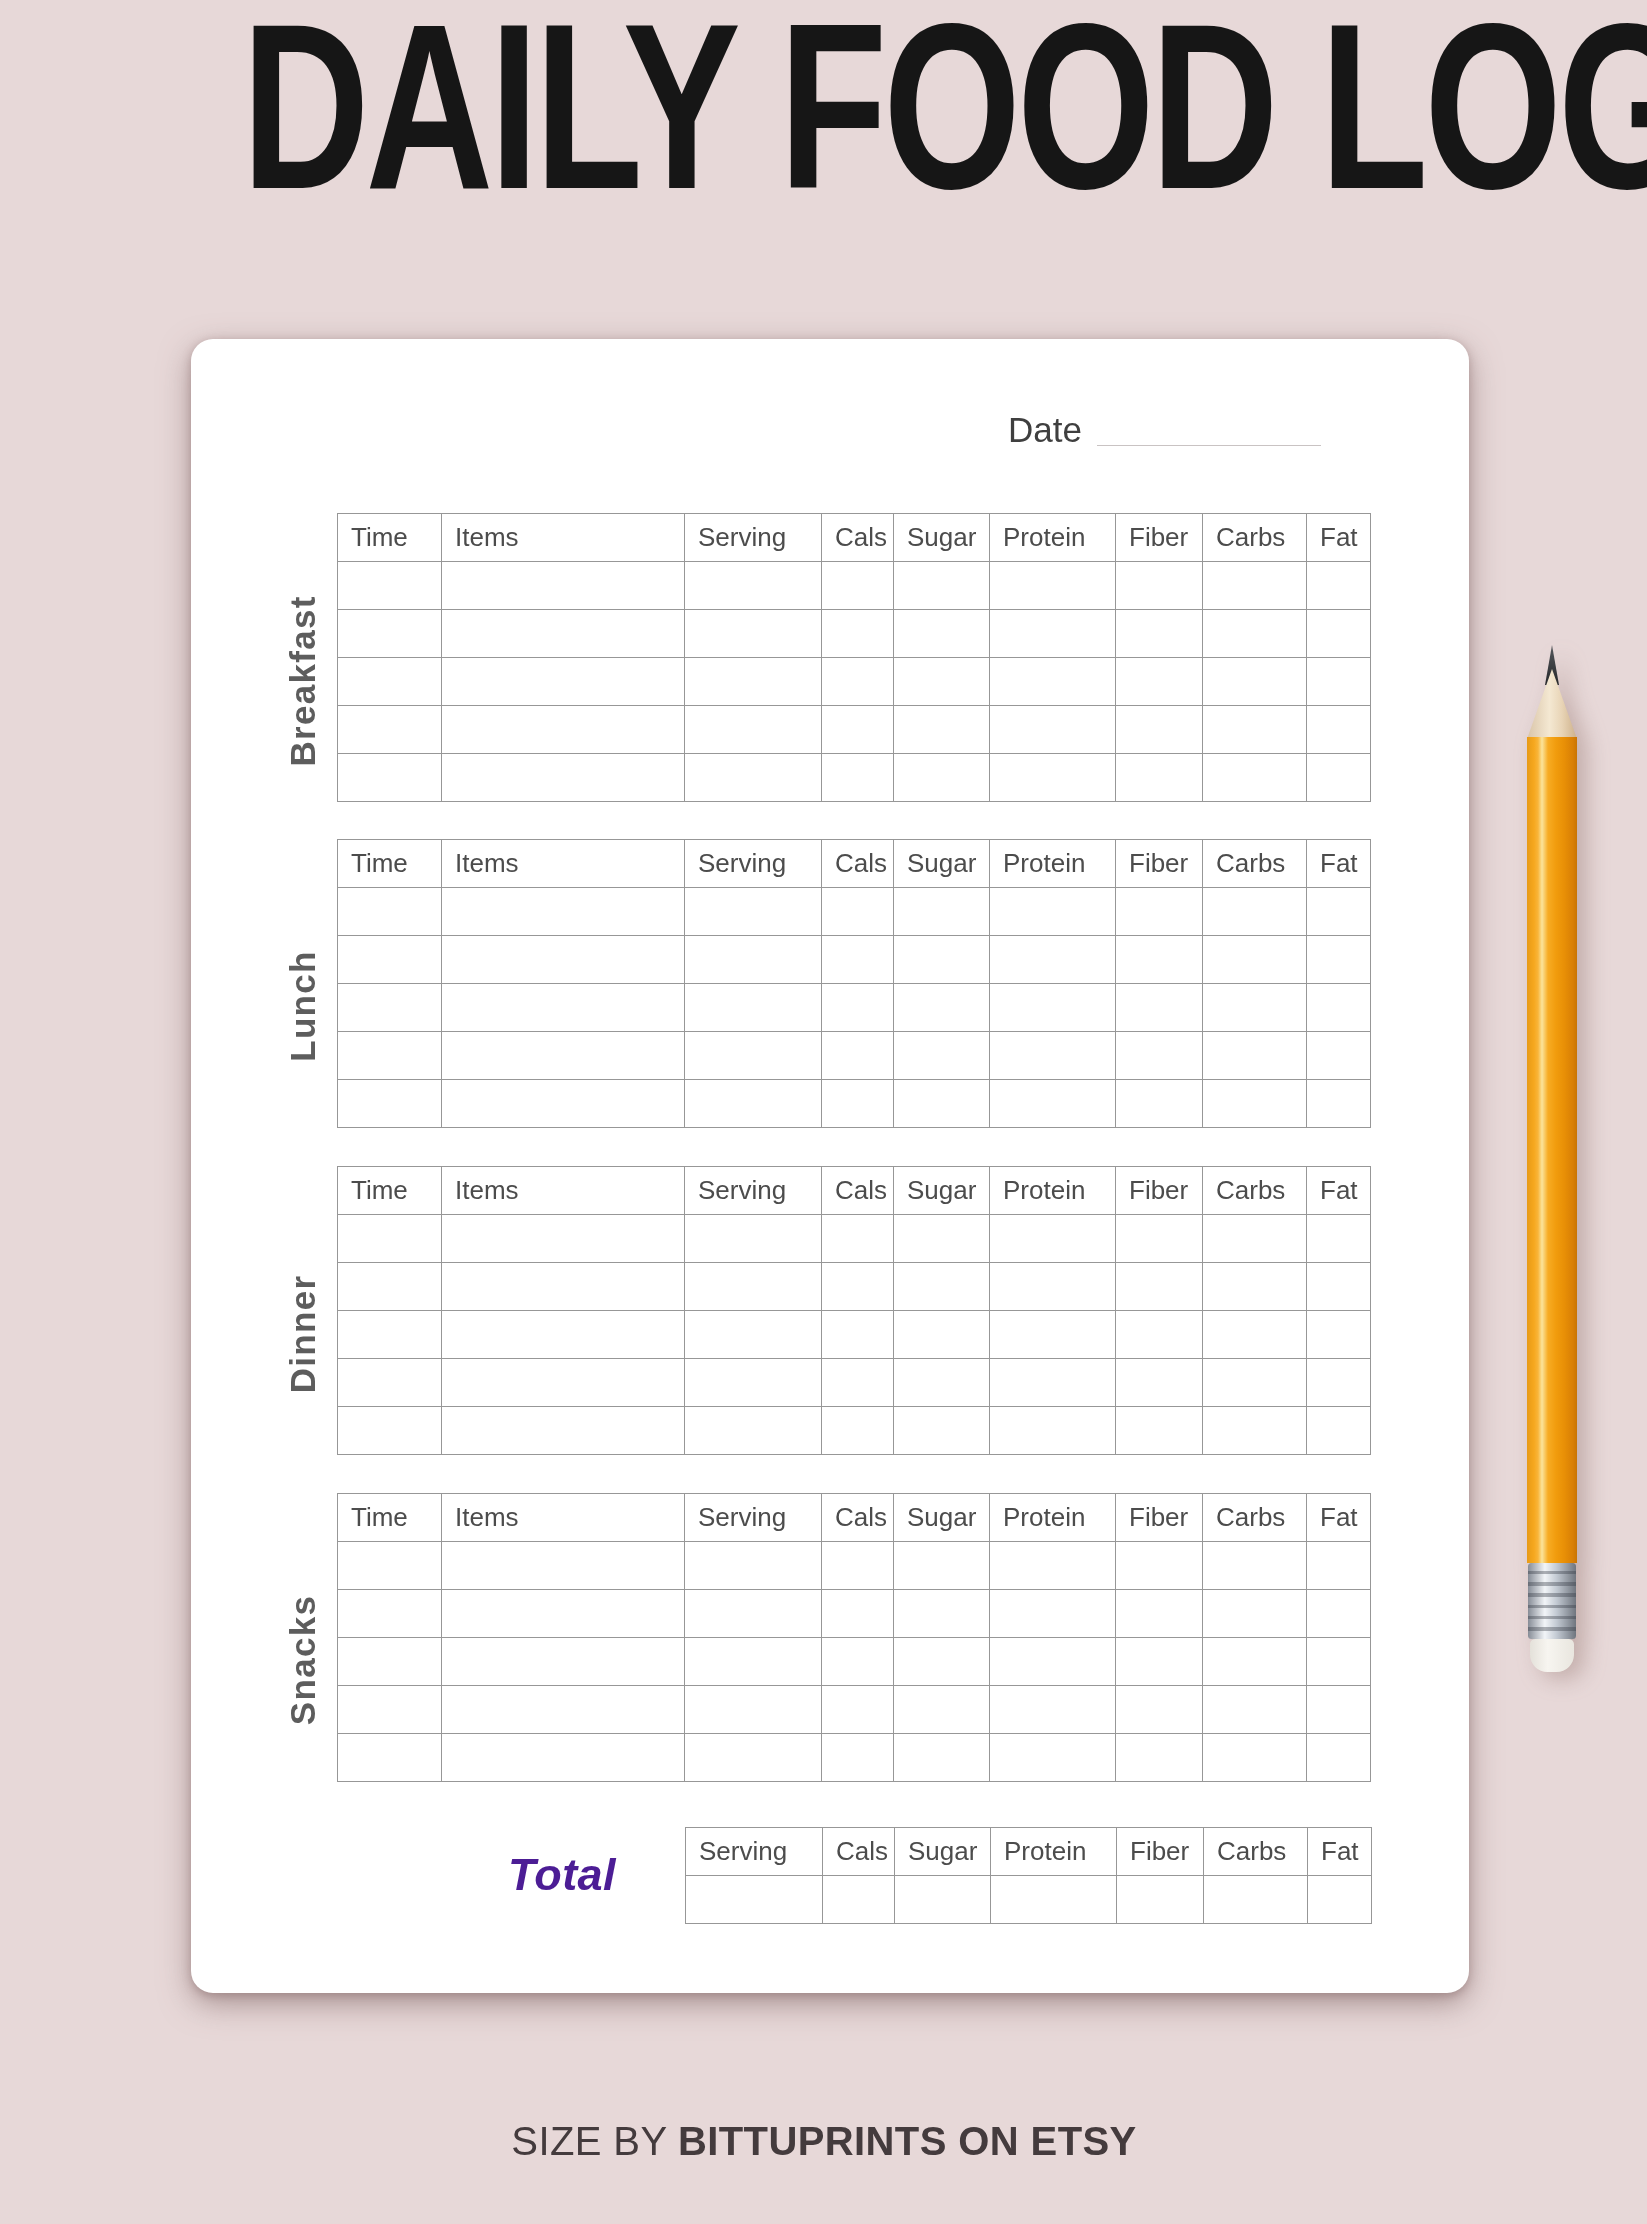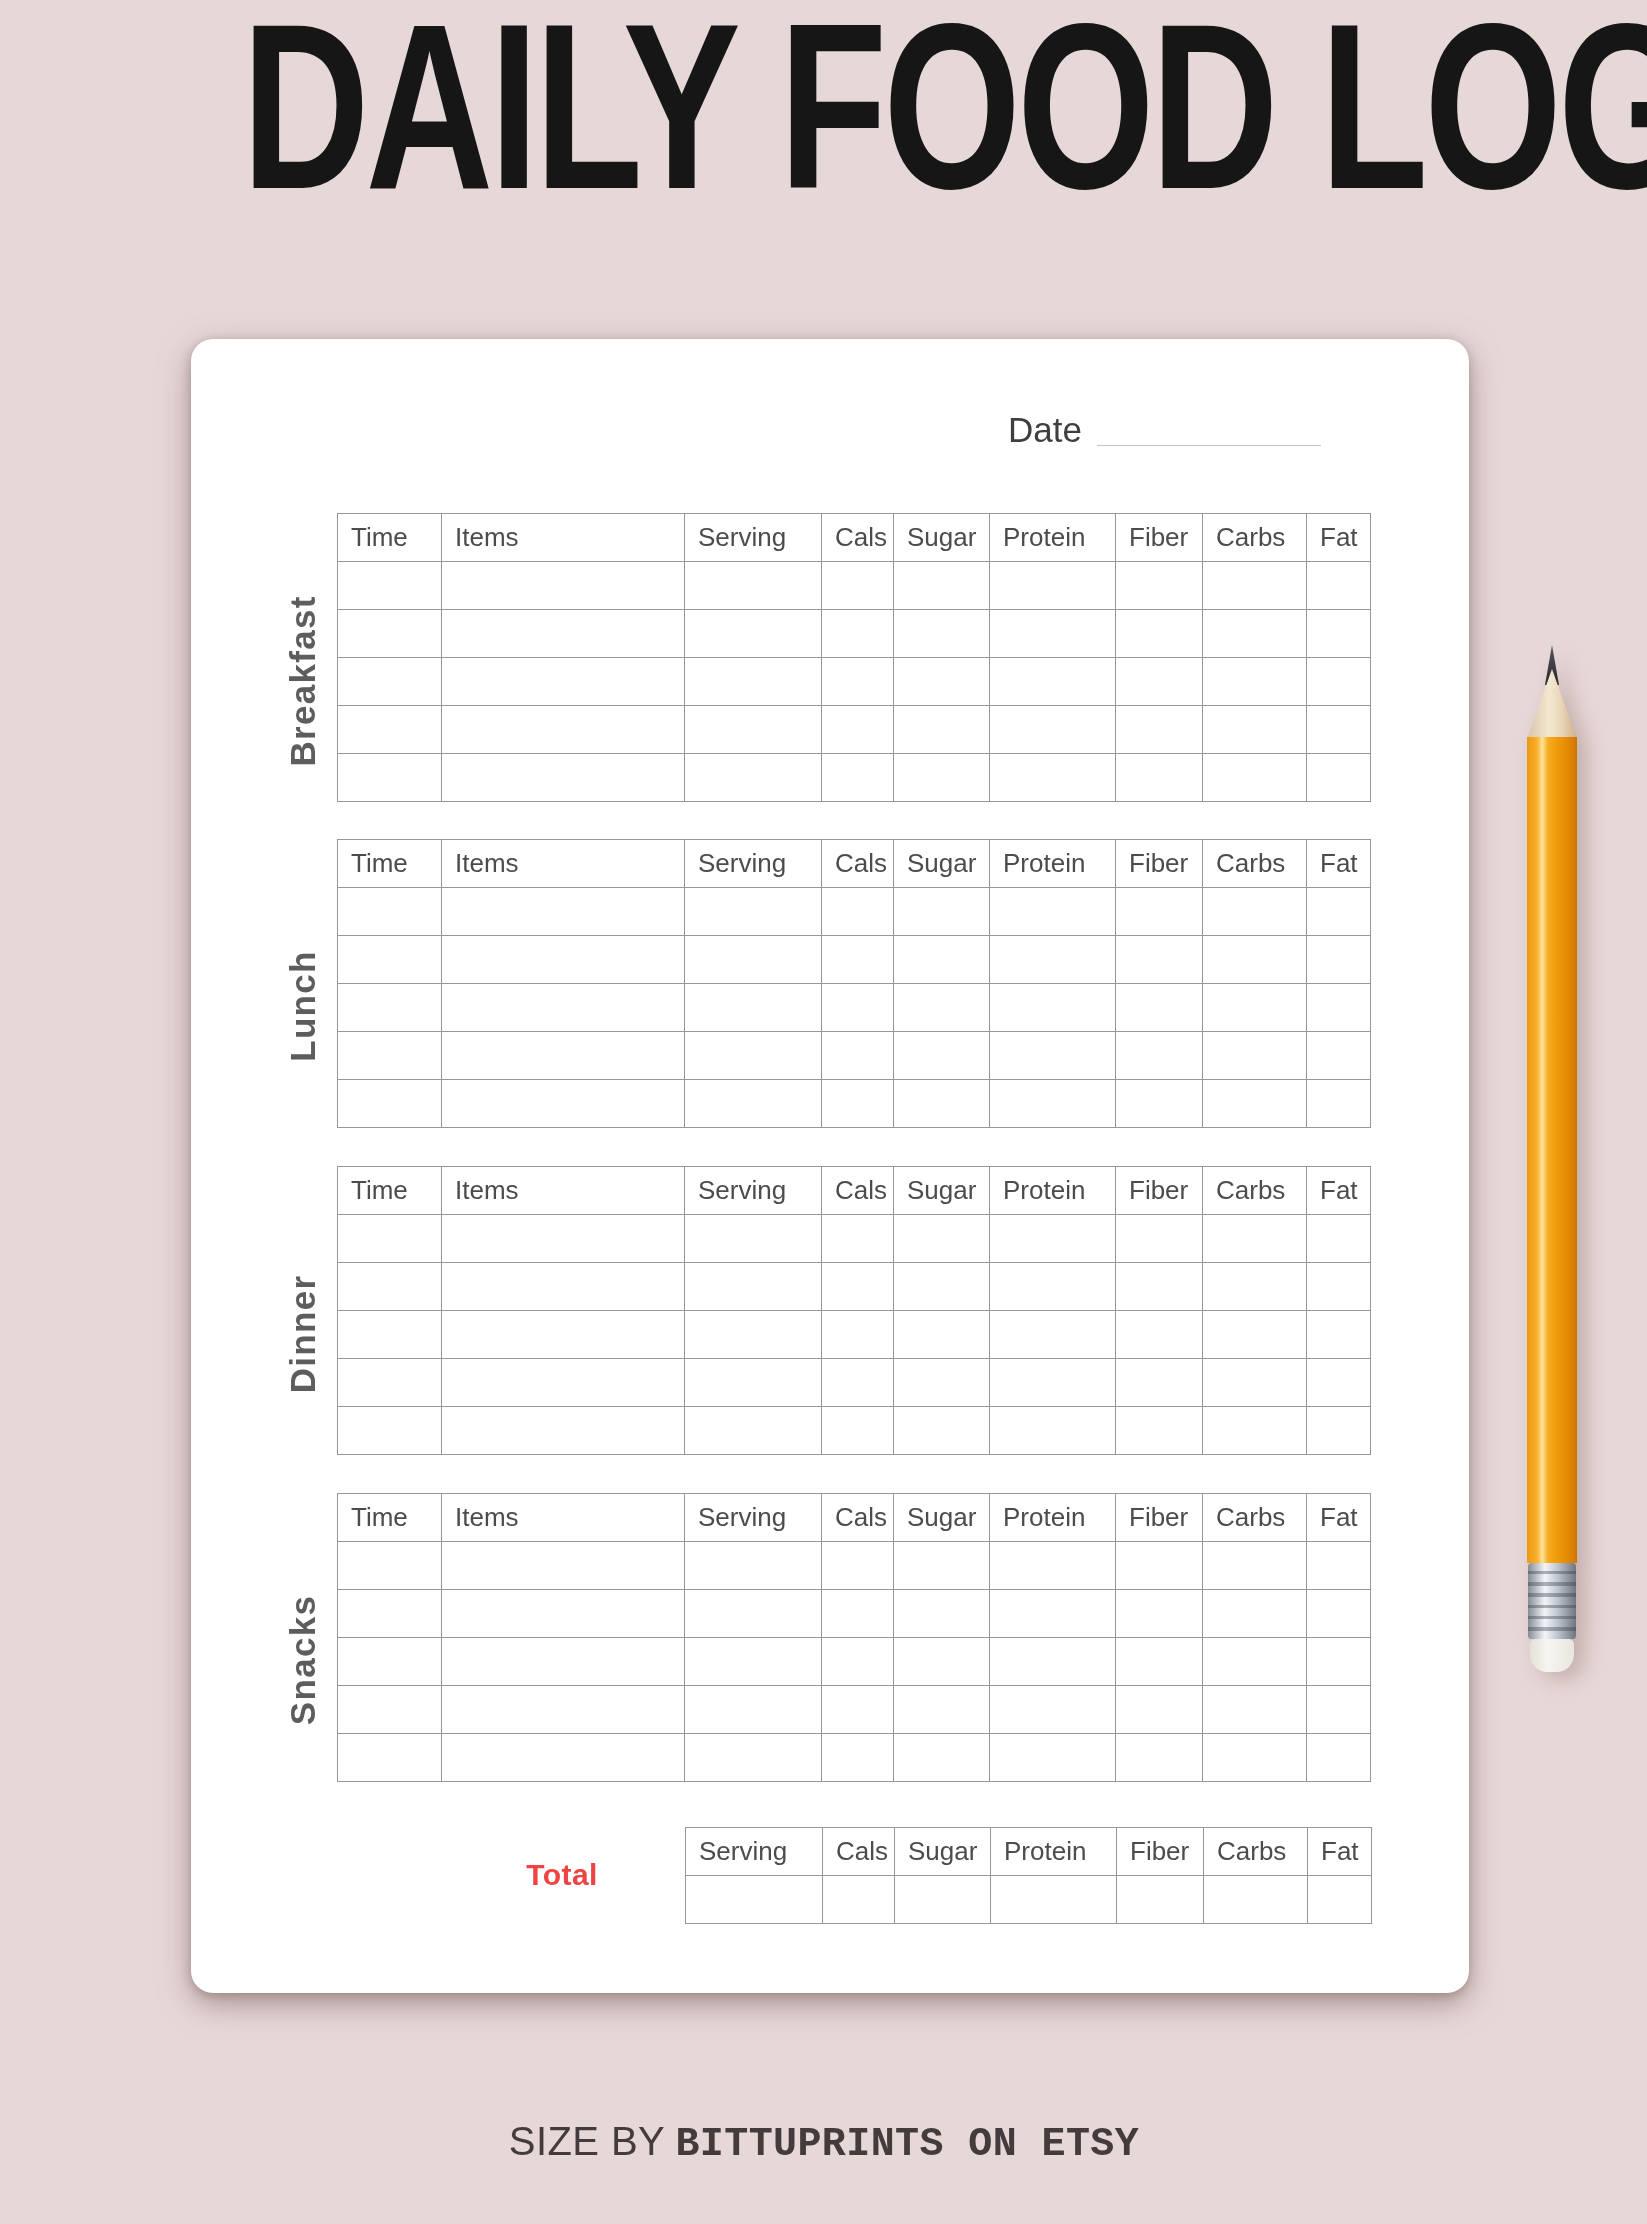--- a/index.html
+++ b/index.html
@@ -51,7 +51,7 @@
   .total-label{
     position:absolute;left:371px;top:1536px;
     transform:translate(-50%,-50%);
-    font-size:30px;font-weight:700;color:#ef4444;letter-spacing:0.4px;
+    font-size:45px;font-weight:700;color:#4c1d95;letter-spacing:0.4px;font-style:italic;
   }
   
   .footer{

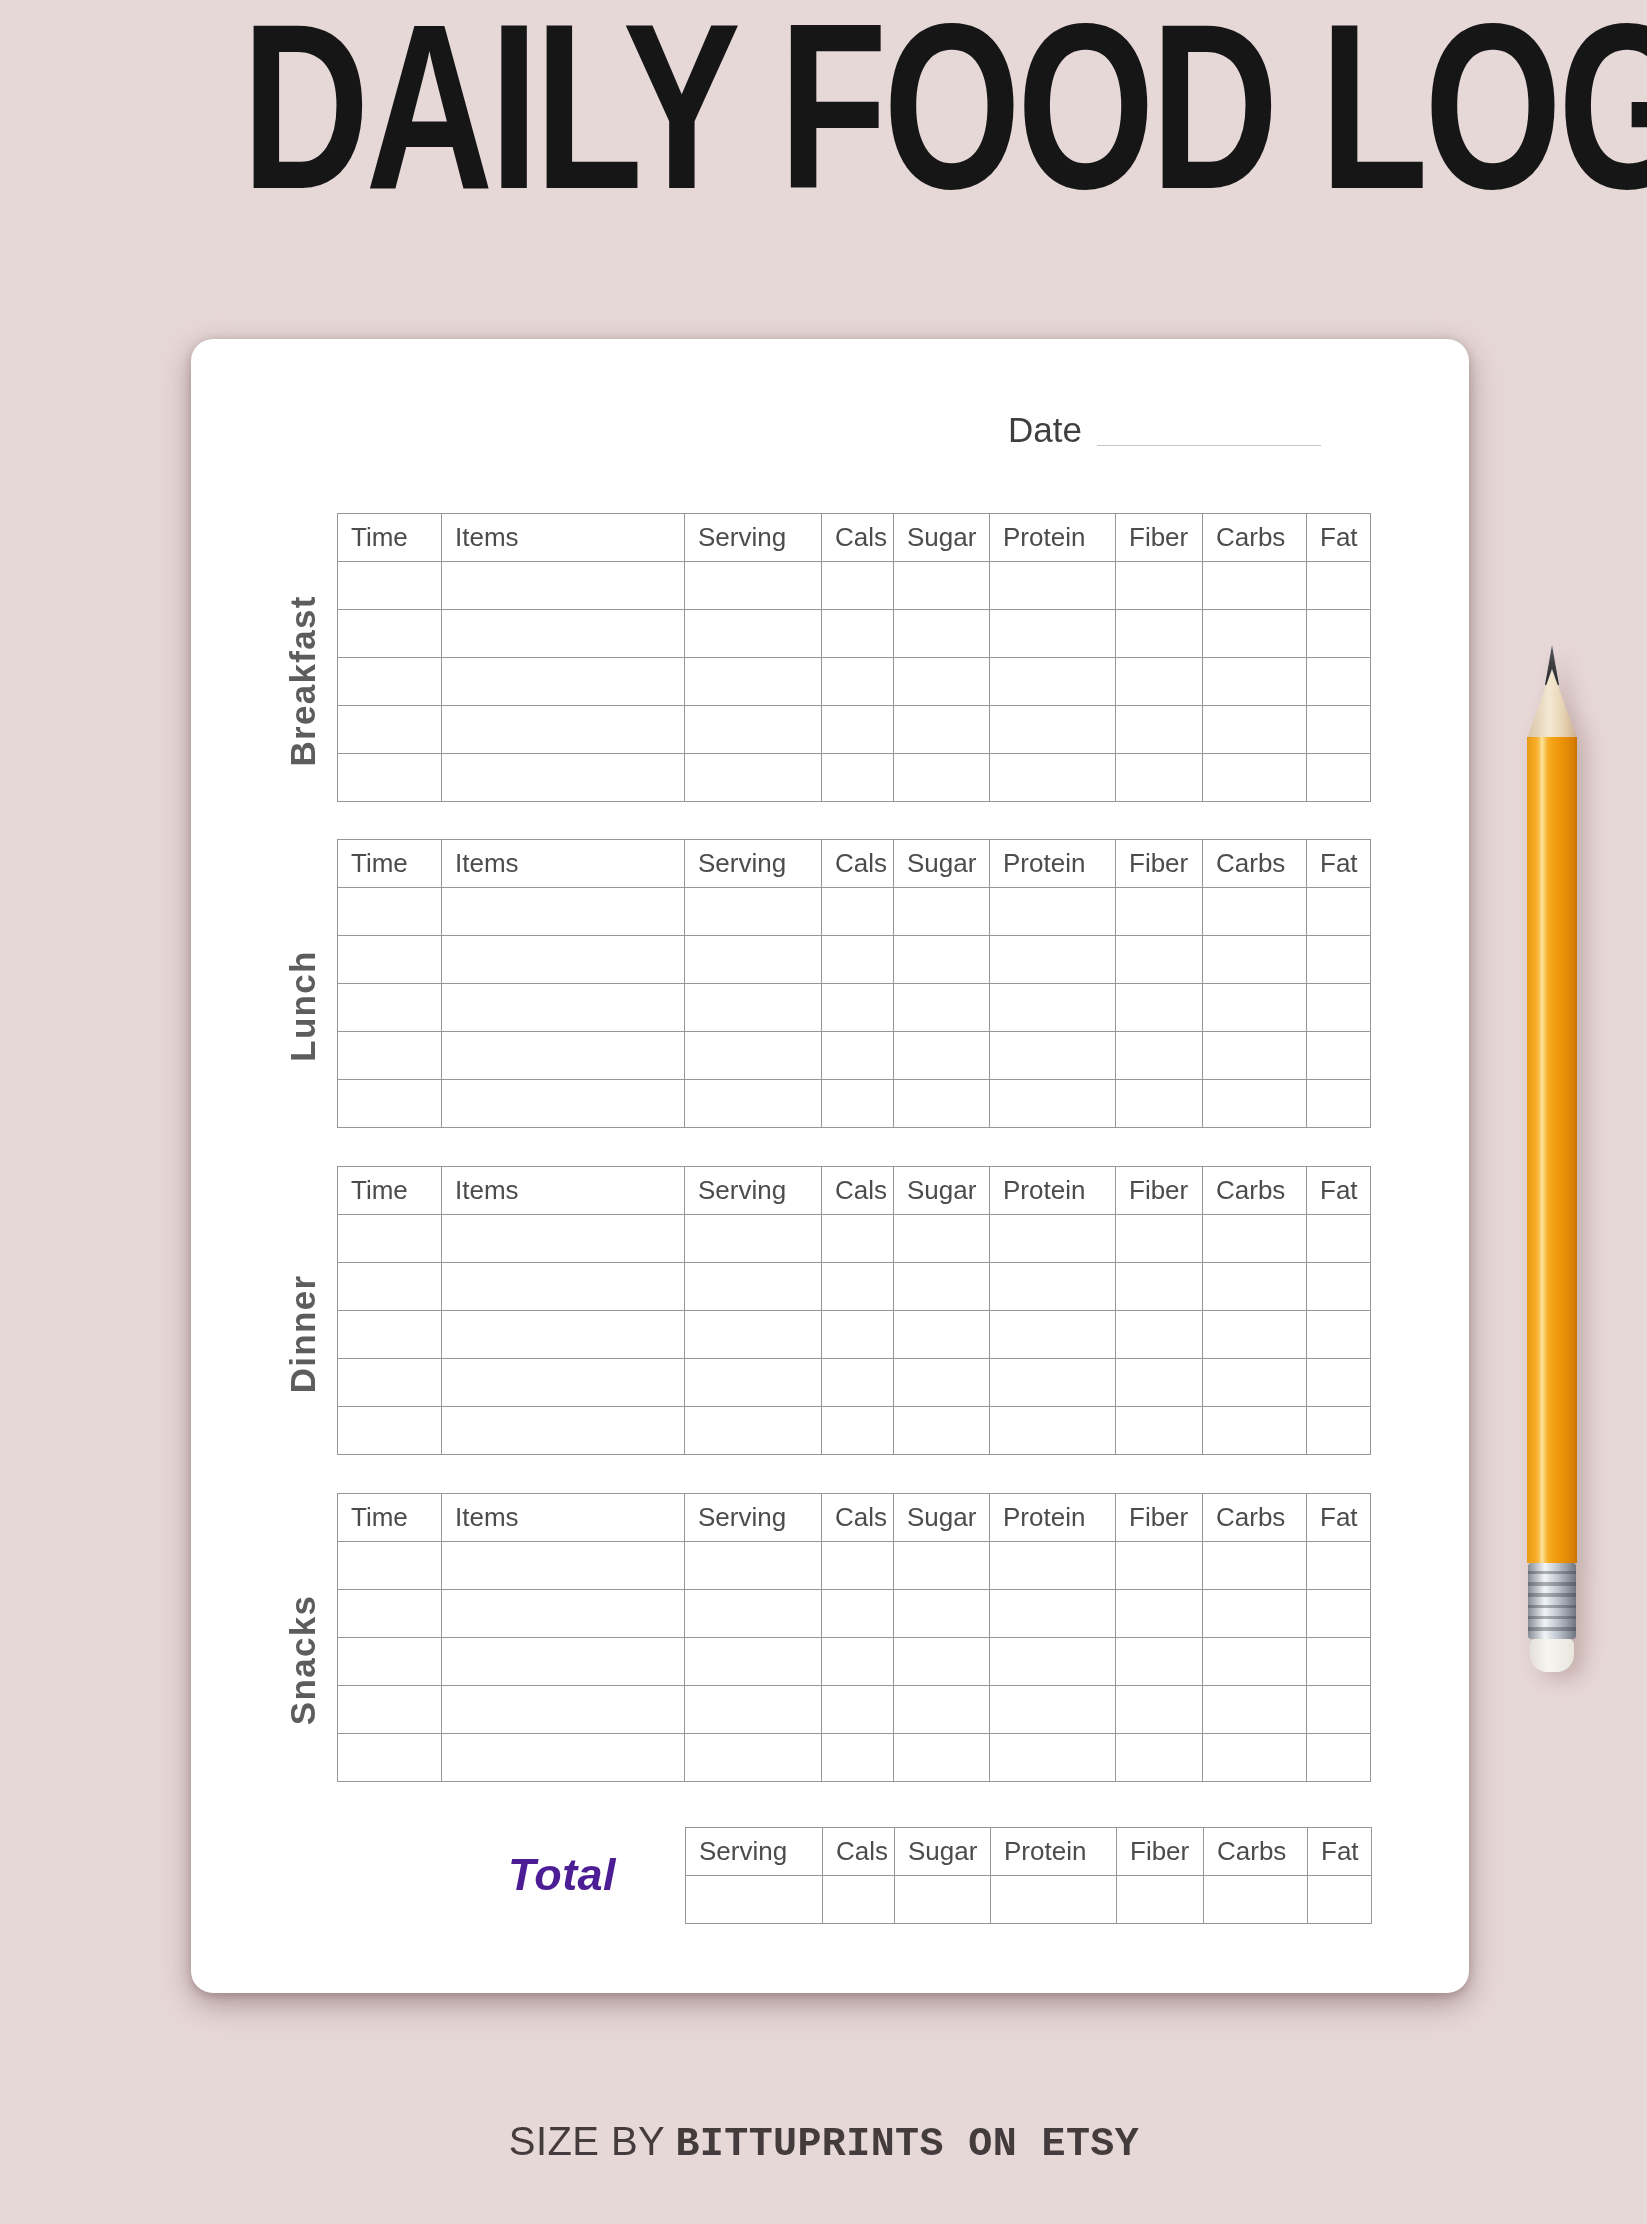--- a/index.html
+++ b/index.html
@@ -59,7 +59,7 @@
     text-align:center;font-size:40px;color:#443b3d;letter-spacing:0.4px;
   }
   .footer .prefix{font-weight:400;margin-right:10.4px;}
-  .footer .brand{font-weight:700;font-family:Liberation Mono, monospace;}
+  .footer .brand{font-weight:700;}
   
   .pencil{
     position:absolute;left:1527px;top:645px;width:50px;height:1027px;

